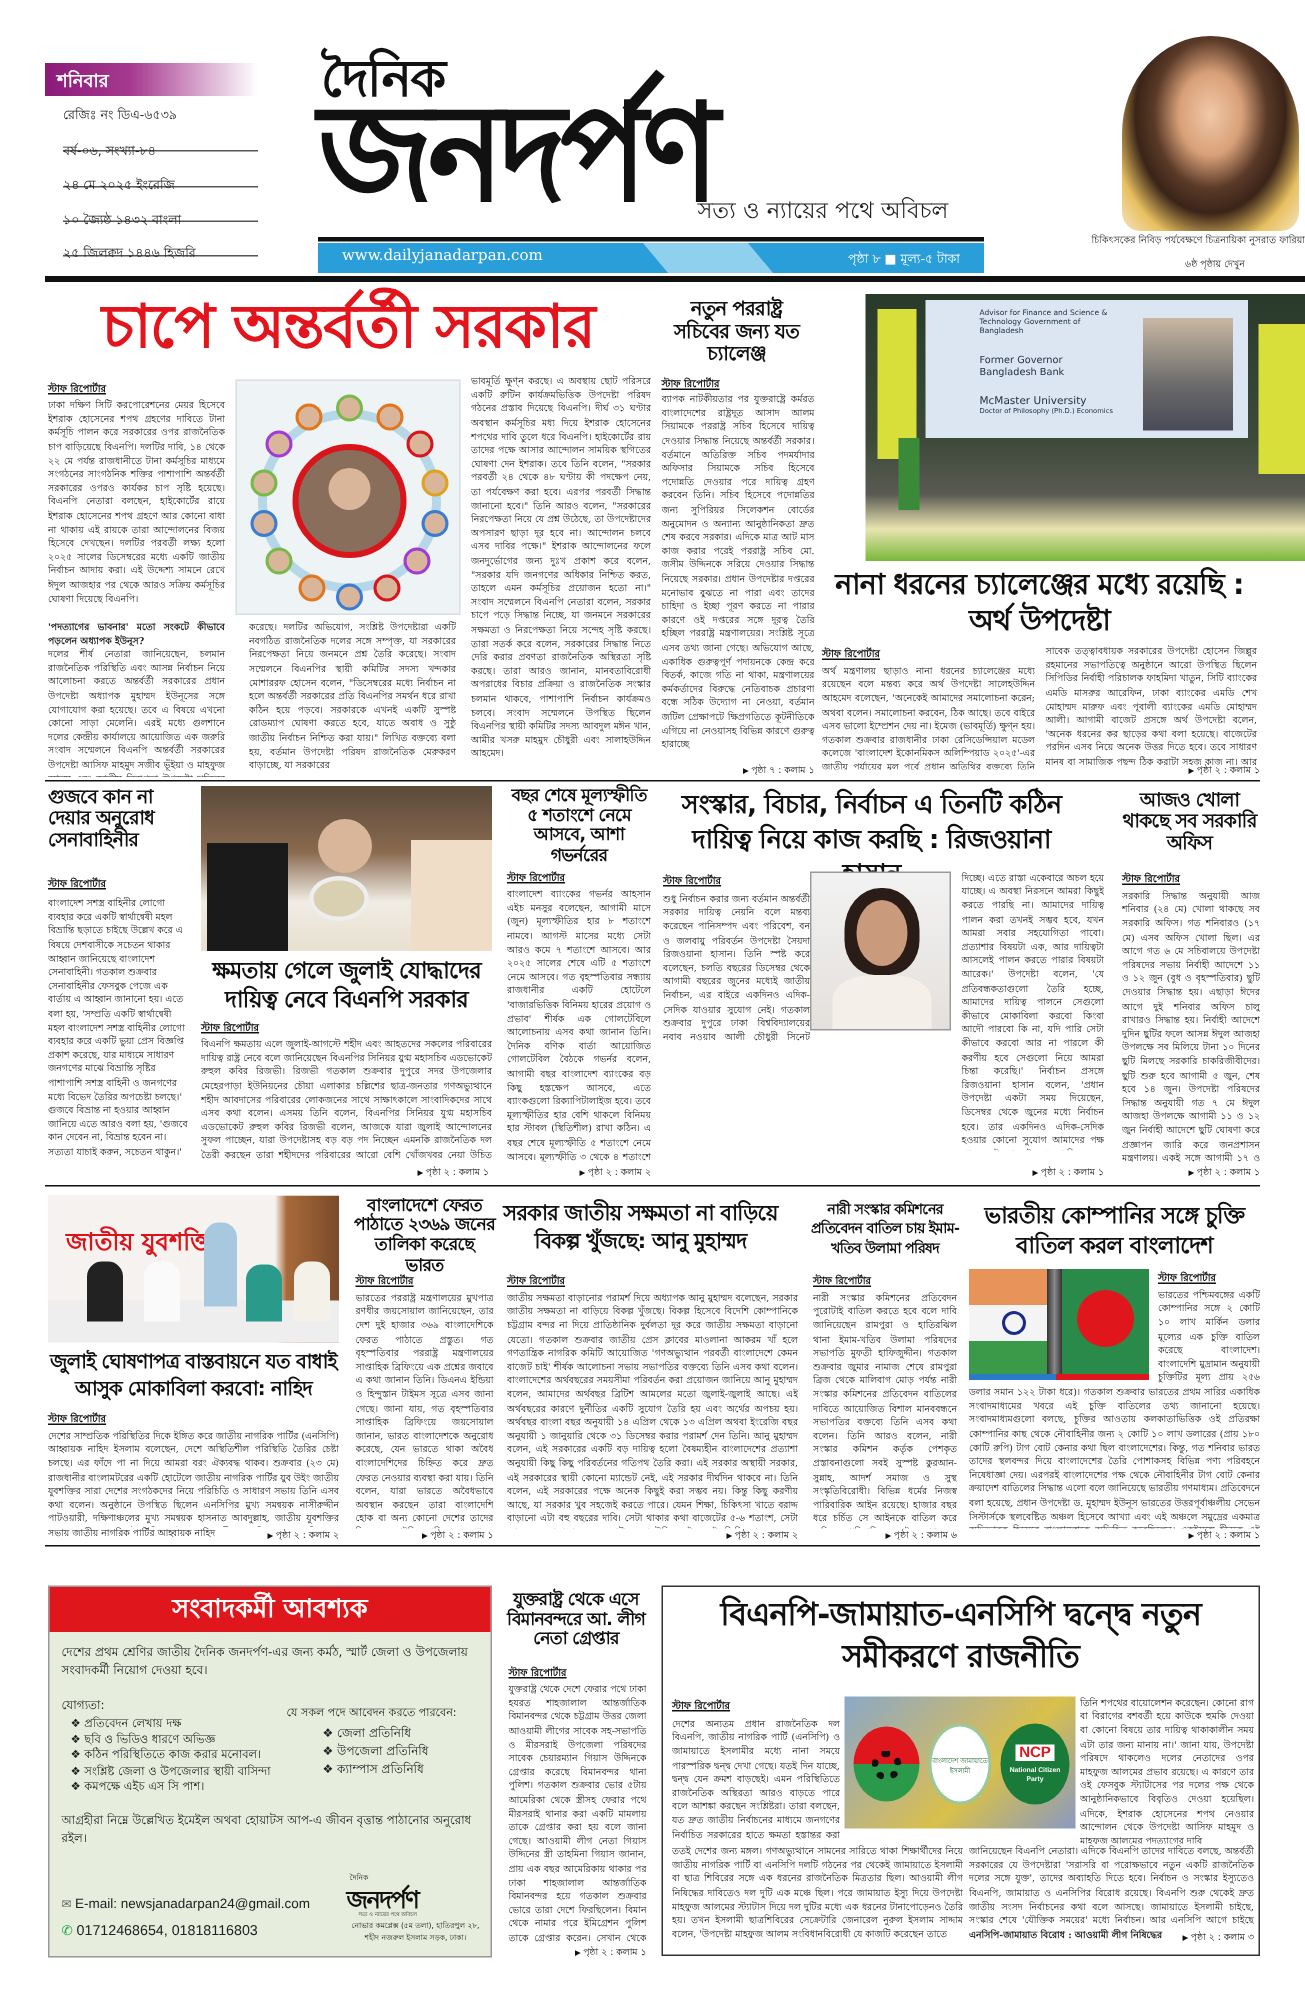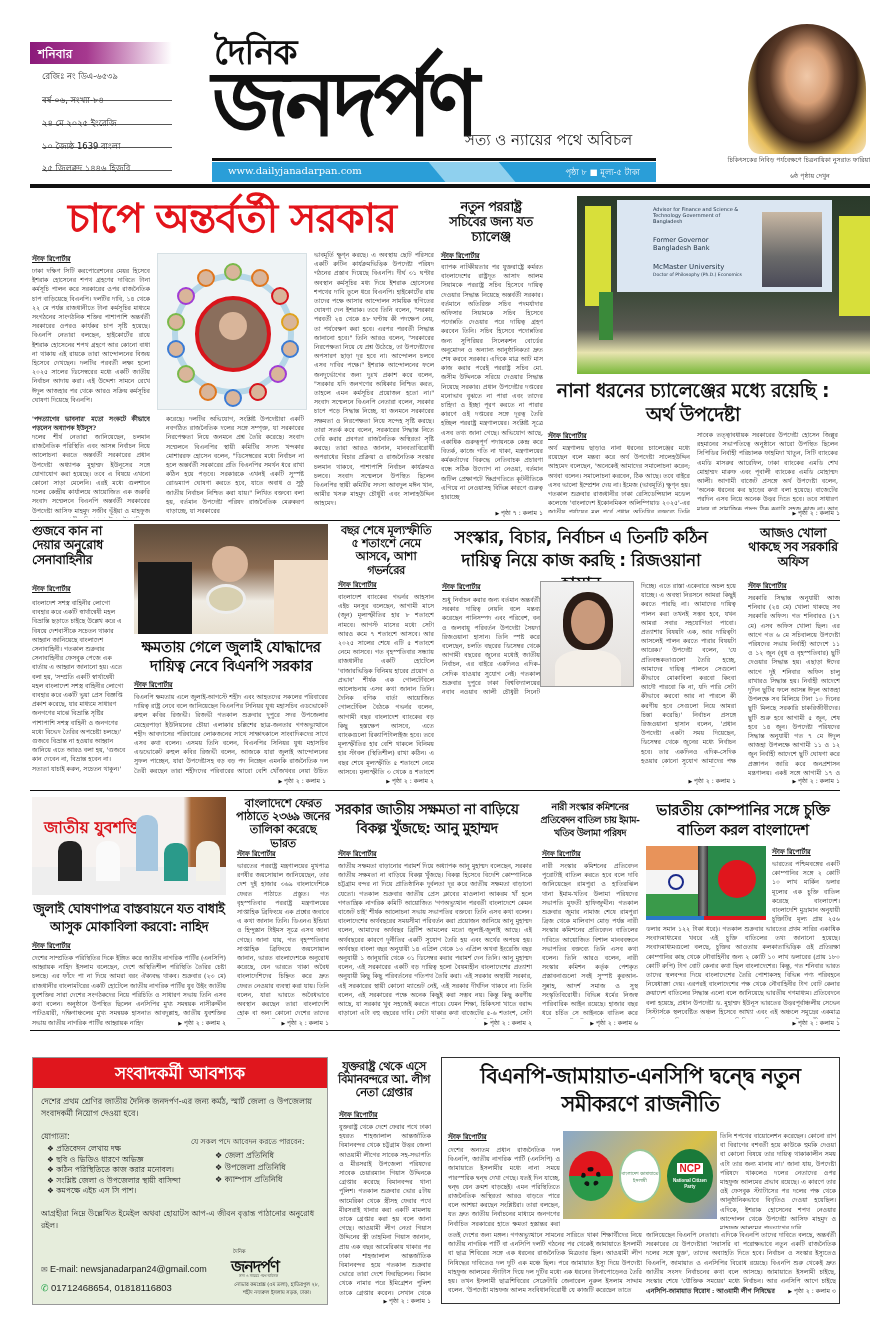--- a/index.html
+++ b/index.html
@@ -37,7 +37,7 @@
 <div class="abs meta-line" style="top:70px;">রেজিঃ নং ডিএ-৬৫৩৯</div>
 <div class="abs meta-line" style="top:94px;">বর্ষ-০৬, সংখ্যা-৮৪</div>
 <div class="abs meta-line" style="top:117px;">২৪ মে ২০২৫ ইংরেজি</div>
-<div class="abs meta-line" style="top:140px;">১০ জ্যৈষ্ঠ 1639 বাংলা</div>
+<div class="abs meta-line" style="top:140px;">১০ জ্যৈষ্ঠ ১৪৩২ বাংলা</div>
 <div class="abs meta-line" style="top:162px; border-bottom:none;">২৫ জিলক্বদ ১৪৪৬ হিজরি</div>
 
 <div class="abs logo-small">দৈনিক</div>

